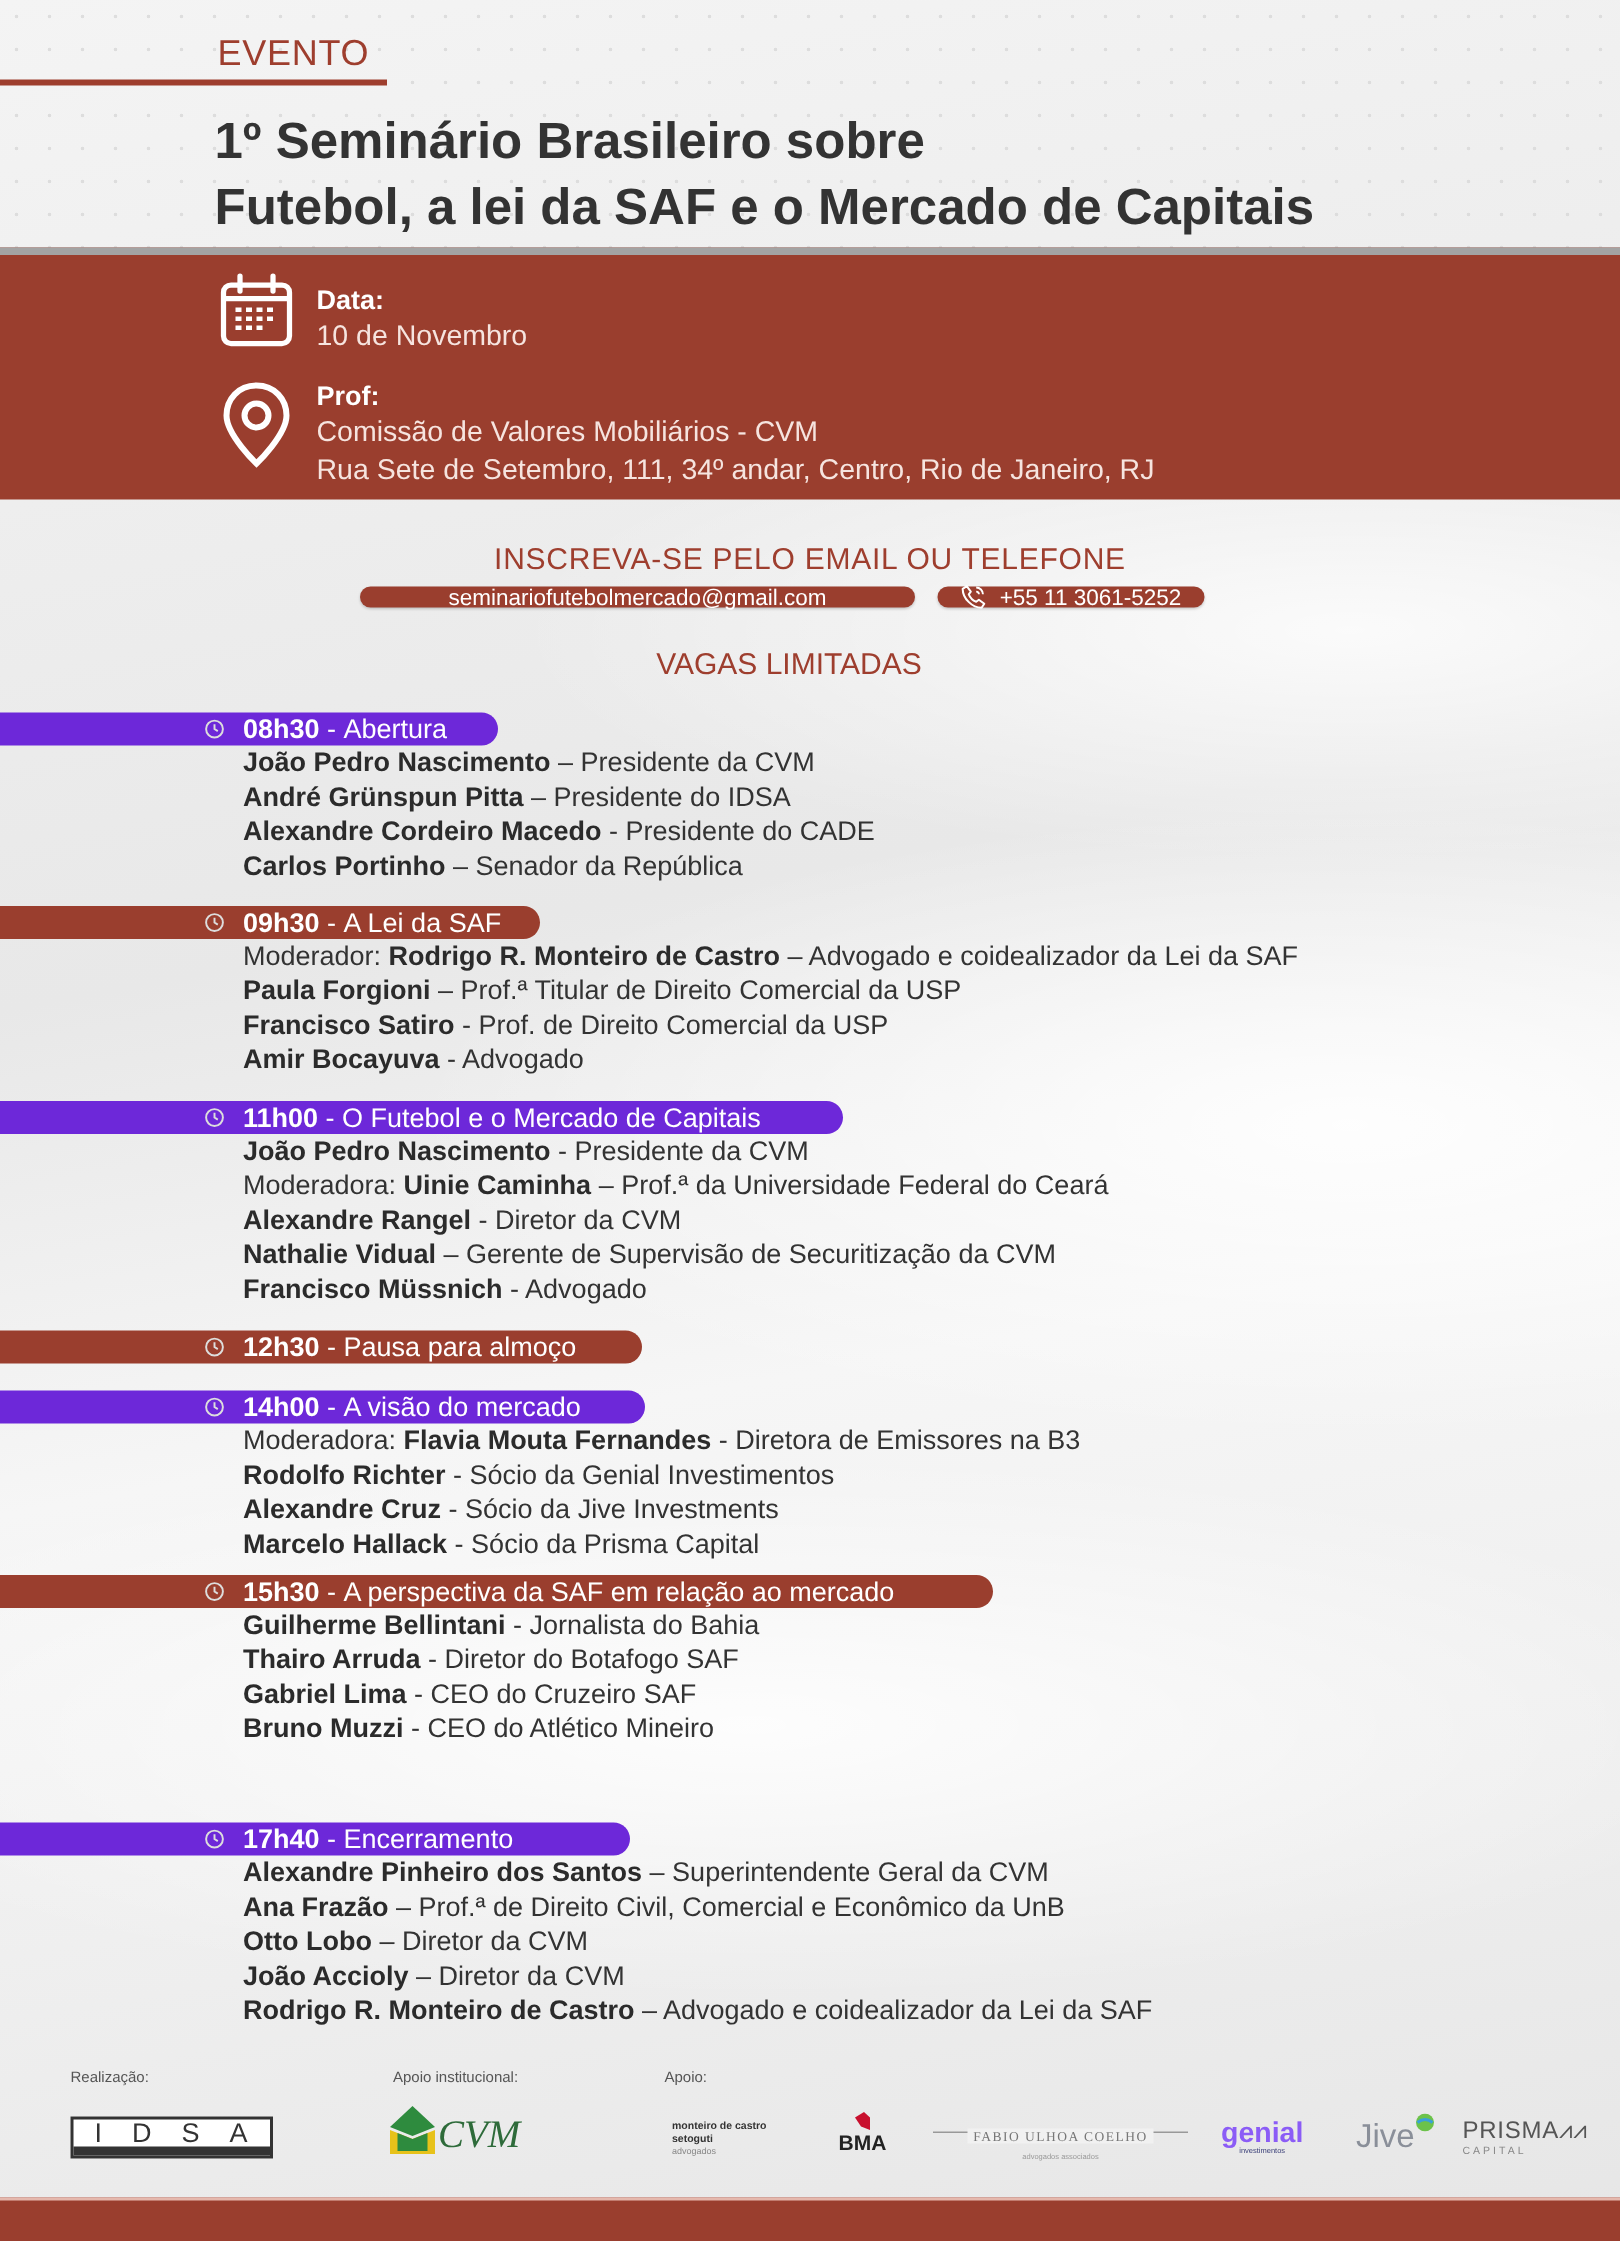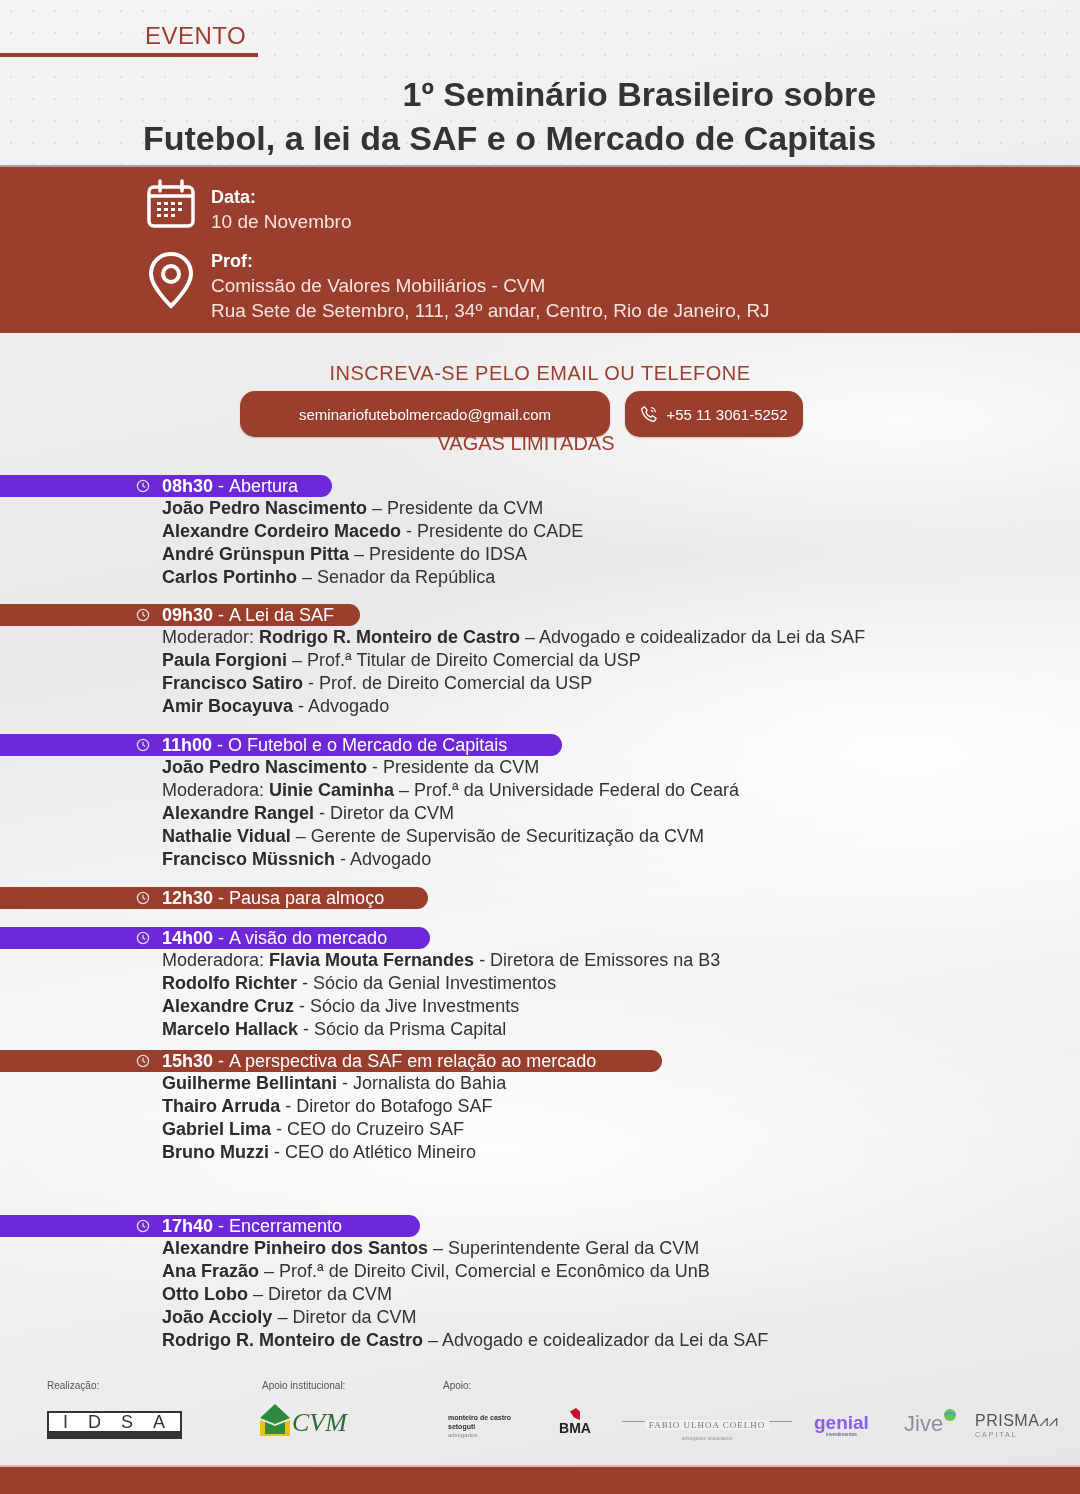--- a/index.html
+++ b/index.html
@@ -33,7 +33,7 @@
   }
   .title {
     position: absolute; left: 143px; top: 72px;
-    font-size: 34px; font-weight: bold; color: #333; line-height: 44px; text-align: right;
+    font-size: 34px; font-weight: bold; color: #333; line-height: 44px;
   }
   .info-band {
     position: absolute; left: 0; top: 165px; width: 1080px; height: 168px;

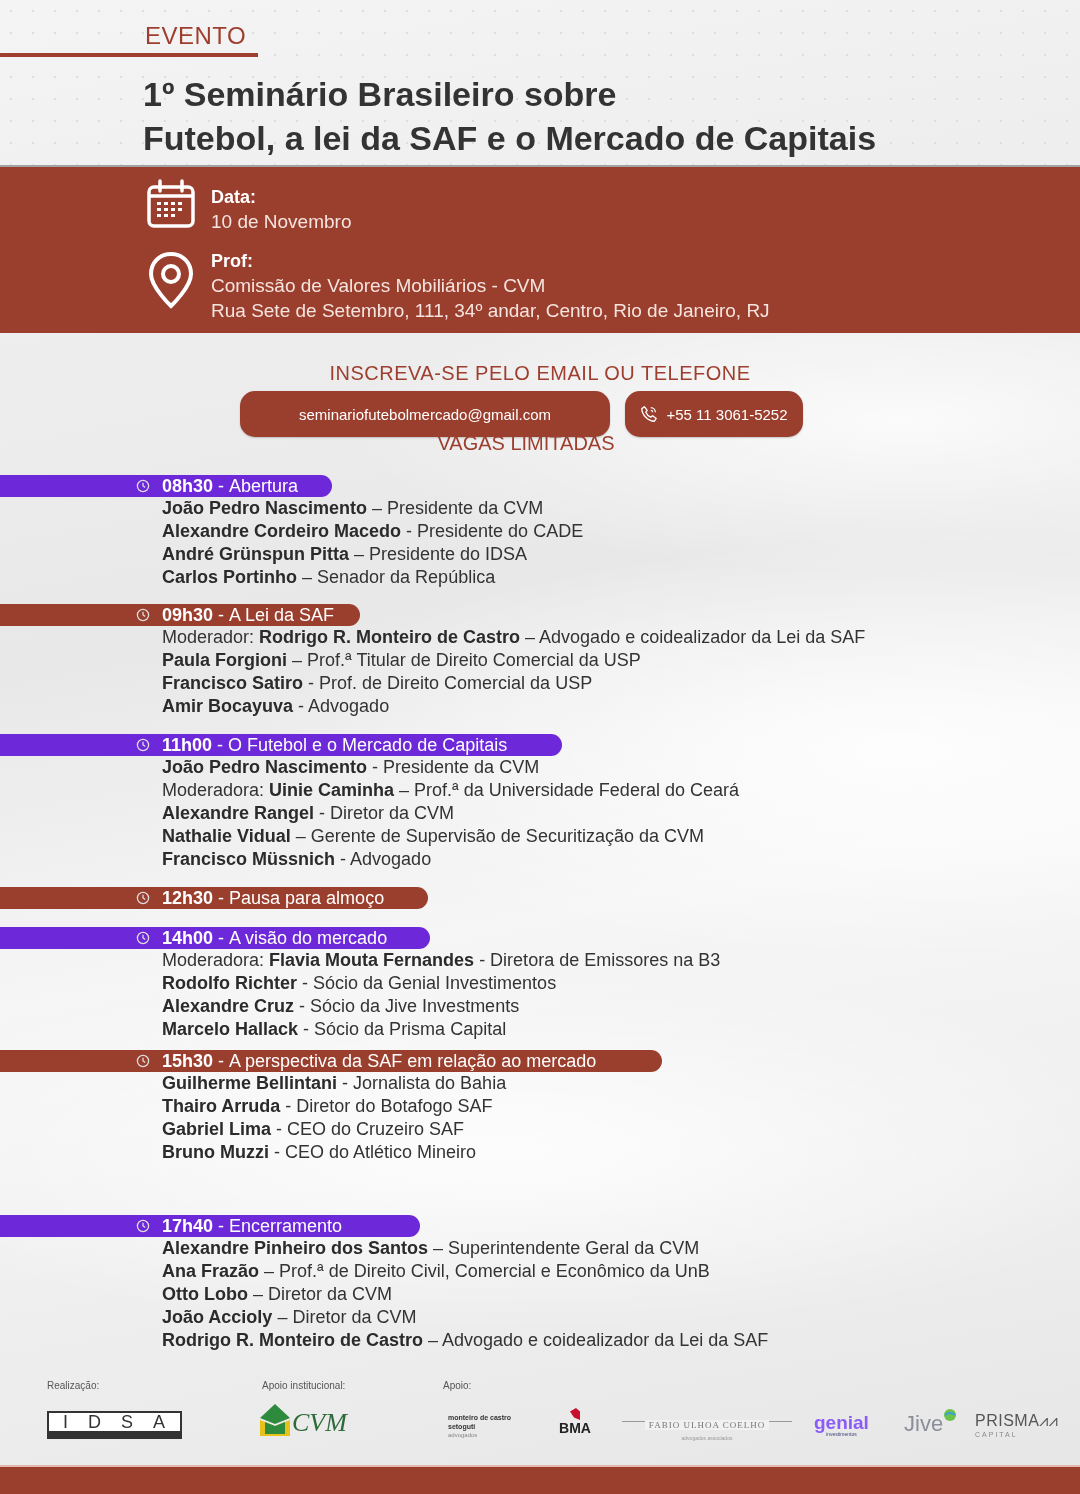--- a/index.html
+++ b/index.html
@@ -38,7 +38,7 @@
   .info-band {
     position: absolute; left: 0; top: 165px; width: 1080px; height: 168px;
     background: #9a3e2e;
-    border-top: 2px solid #a3a3a3;
+    border-top: 5px solid #a3a3a3;
   }
   .info-icon { position: absolute; }
   .info-label { position: absolute; color: #fff; font-weight: bold; font-size: 18px; }

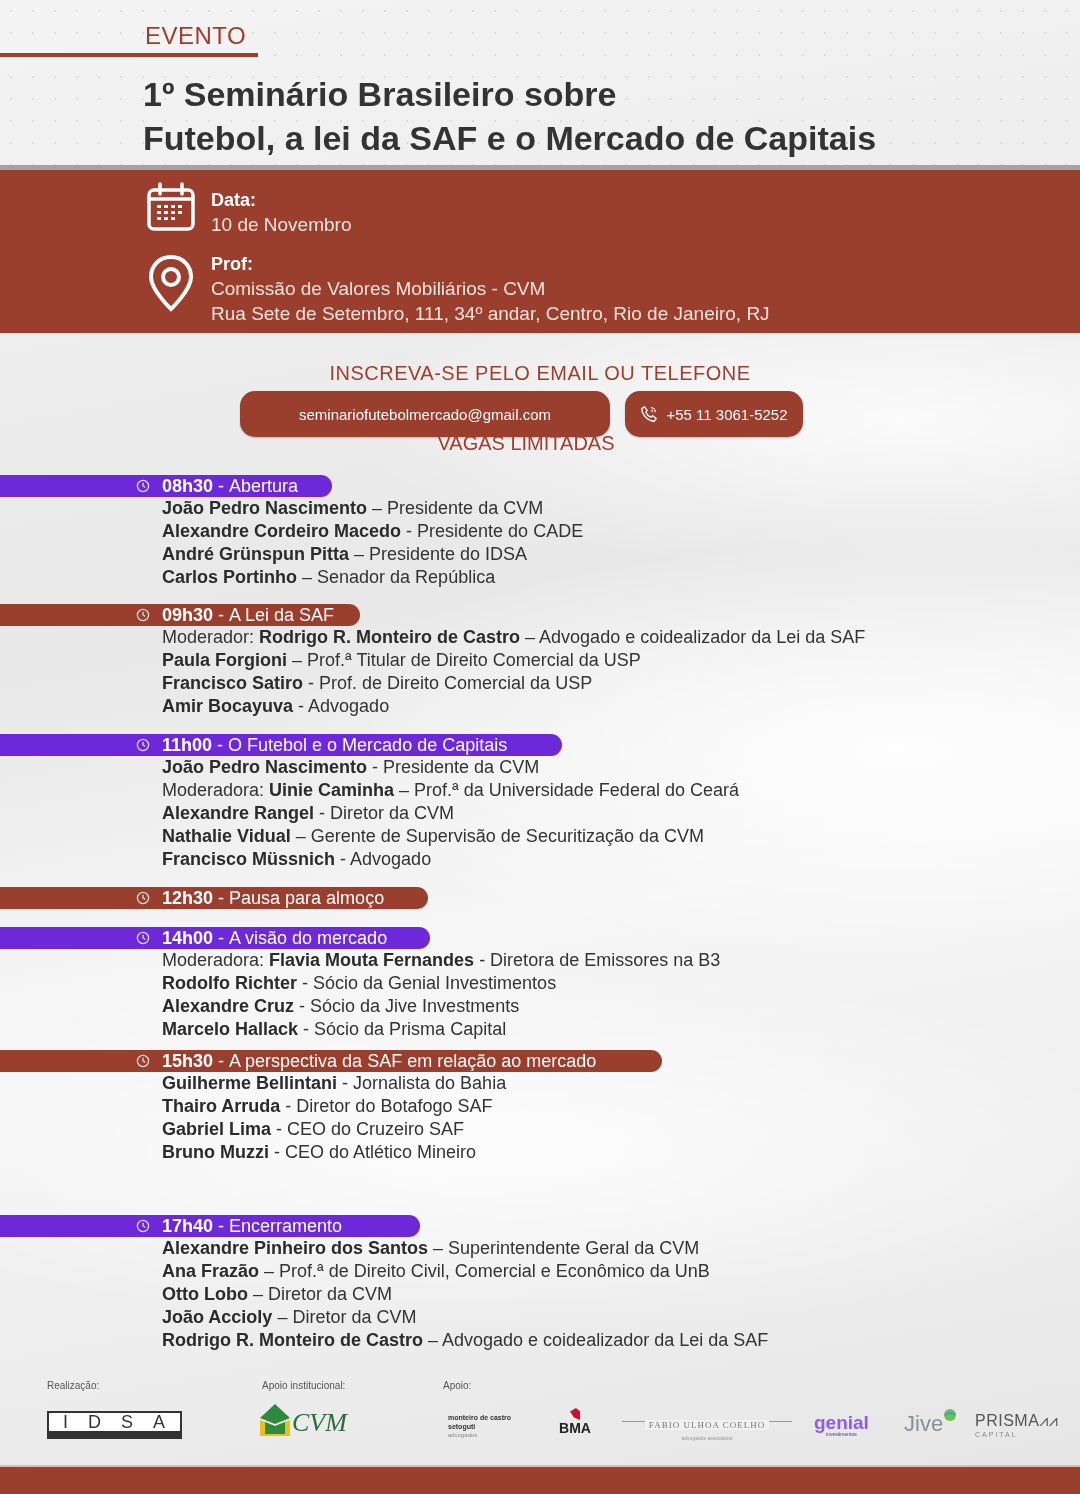--- a/index.html
+++ b/index.html
@@ -49,7 +49,7 @@
     font-size: 20px; color: #9e3e2e; letter-spacing: 0.5px; padding-left: 0;
   }
   .pill {
-    position: absolute; height: 46px; border-radius: 15px; background: #9a3e2e;
+    position: absolute; height: 14px; border-radius: 15px; background: #9a3e2e;
     color: #fff; font-size: 15px; display: flex; align-items: center; justify-content: center;
     box-shadow: 0 1px 2px rgba(0,0,0,0.2);
   }

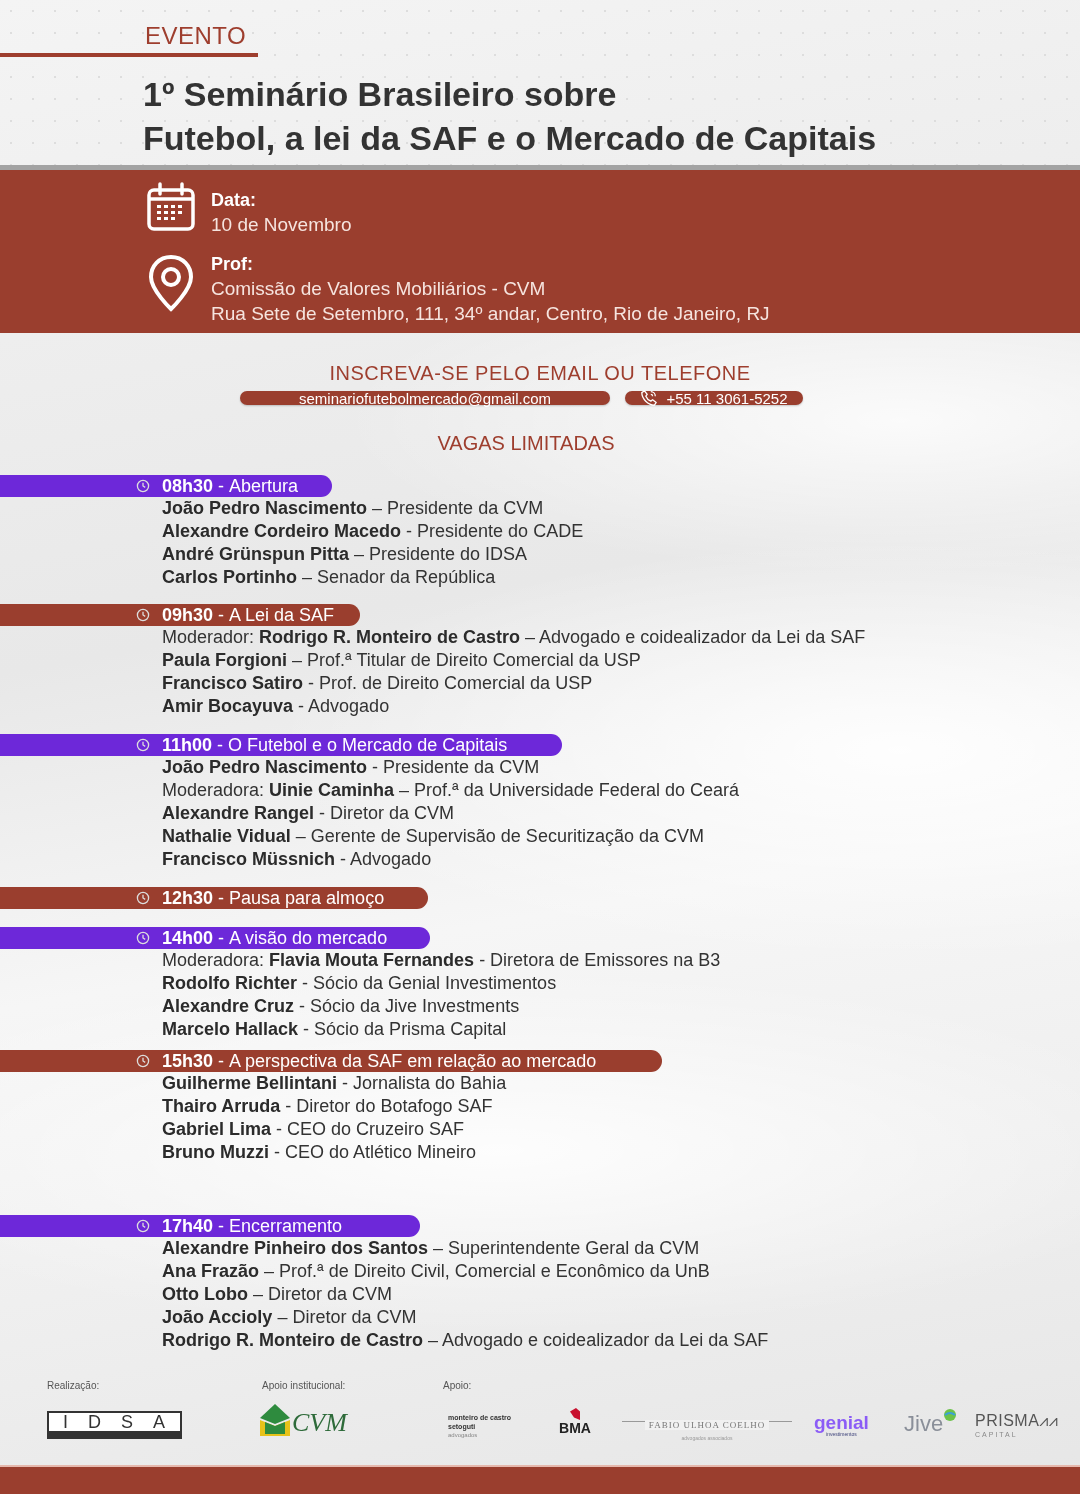--- a/index.html
+++ b/index.html
@@ -155,8 +155,8 @@
     </div>
     <div class="speakers" style="top: 497px;">
       <div class="row"><span class="pre"></span><span class="name">João Pedro Nascimento</span><span class="role"> – Presidente da CVM</span></div>
+      <div class="row"><span class="pre"></span><span class="name">André Grünspun Pitta</span><span class="role"> – Presidente do IDSA</span></div>
       <div class="row"><span class="pre"></span><span class="name">Alexandre Cordeiro Macedo</span><span class="role"> - Presidente do CADE</span></div>
-      <div class="row"><span class="pre"></span><span class="name">André Grünspun Pitta</span><span class="role"> – Presidente do IDSA</span></div>
       <div class="row"><span class="pre"></span><span class="name">Carlos Portinho</span><span class="role"> – Senador da República</span></div>
     </div>
     <div class="sess-bar red" style="top: 604px; width: 360px;">

